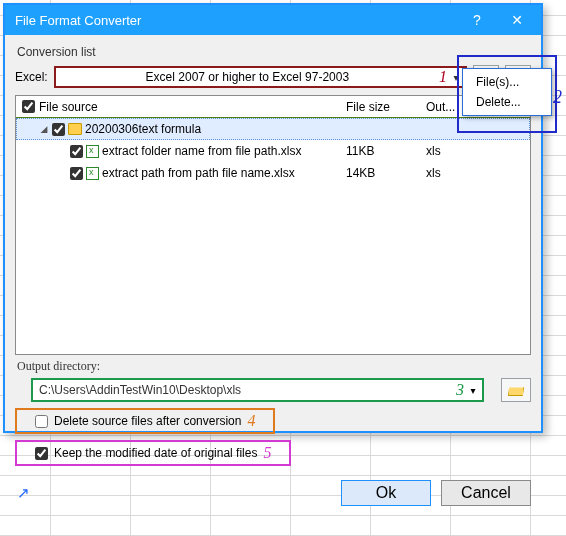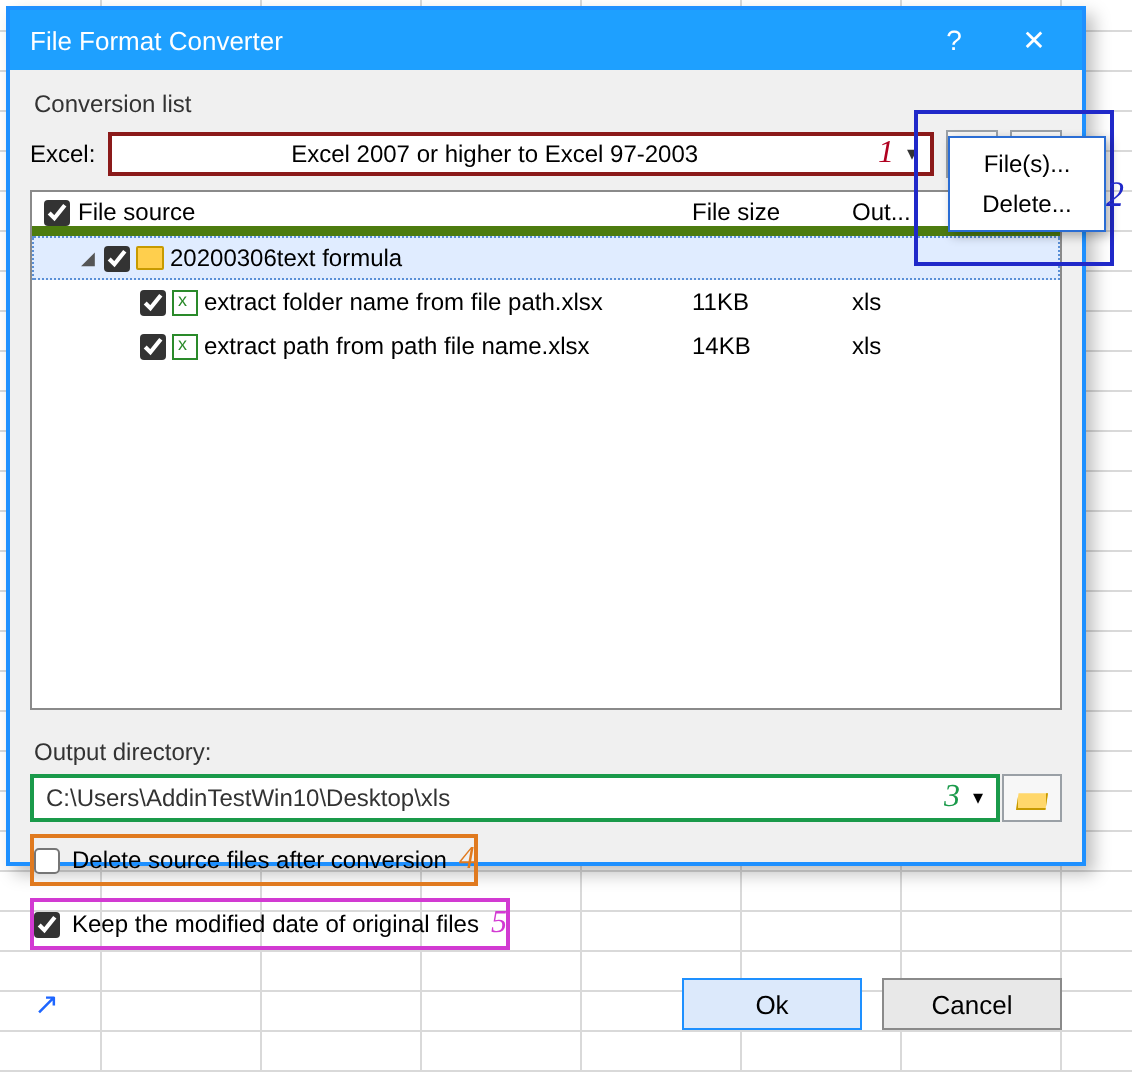--- a/index.html
+++ b/index.html
@@ -149,14 +149,13 @@
   
   .add-menu {
     position:absolute;
-    left:474px; top:68px;
-    width:79px;
+    left:462px; top:68px;
+    width:90px;
     border:1px solid #2a6dd4;
     background:#fff;
     box-shadow:2px 2px 5px rgba(0,0,0,0.3);
     z-index:3;
     padding:3px;
-    text-align:center;
   }
   .add-menu .mi { padding:3px 10px; font-size:12px; }
   .annot2 {

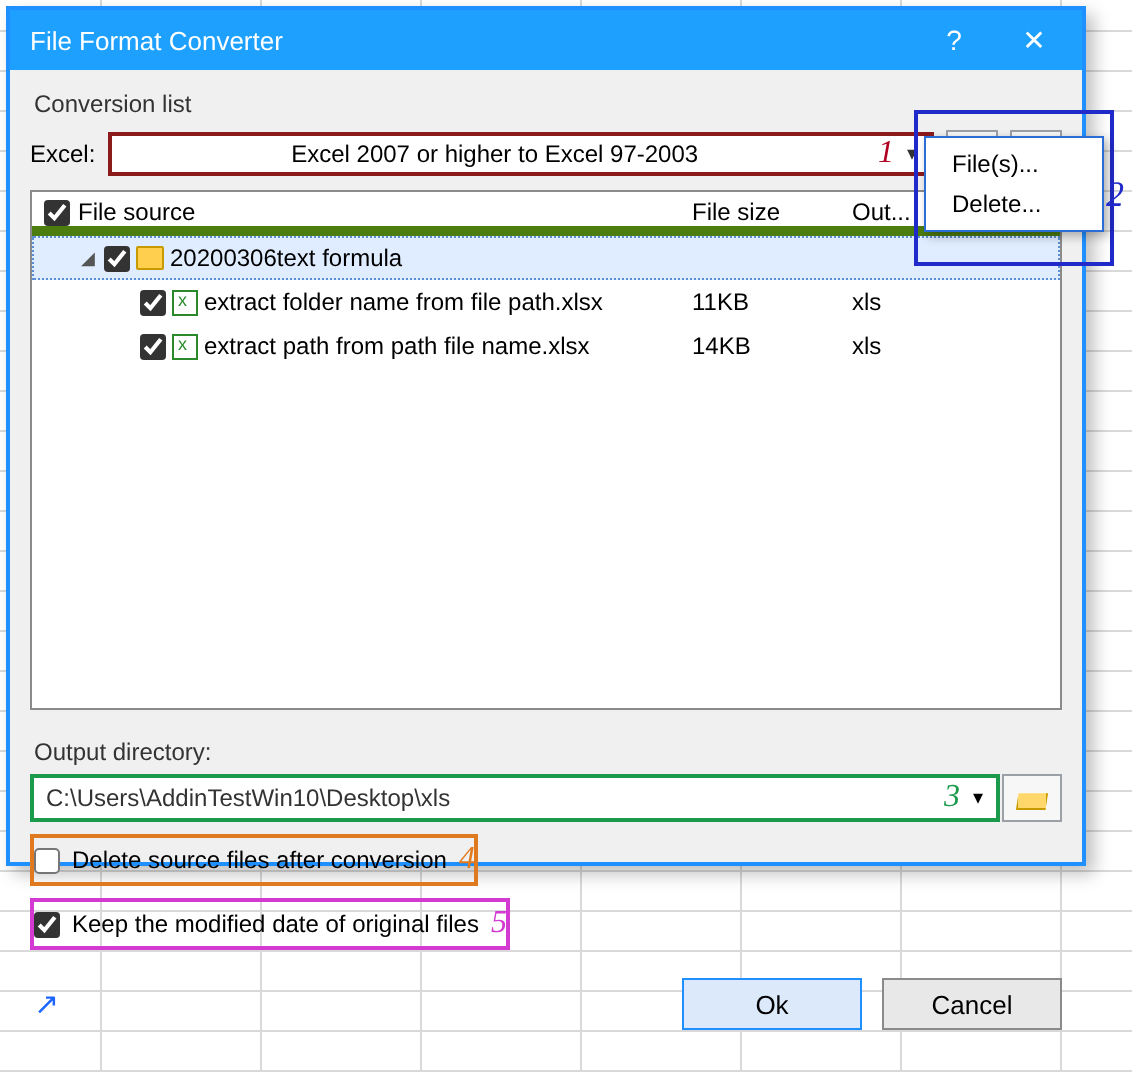--- a/index.html
+++ b/index.html
@@ -87,9 +87,9 @@
     overflow: hidden;
   }
   .list-header {
-    display: flex; align-items: flex-end;
+    display: flex; align-items: center;
     height: 22px;
-    border-bottom: 5px solid #4d7c0f;
+    border-bottom: 1px solid #4d7c0f;
     font-size: 12px;
     background: #fff;
   }

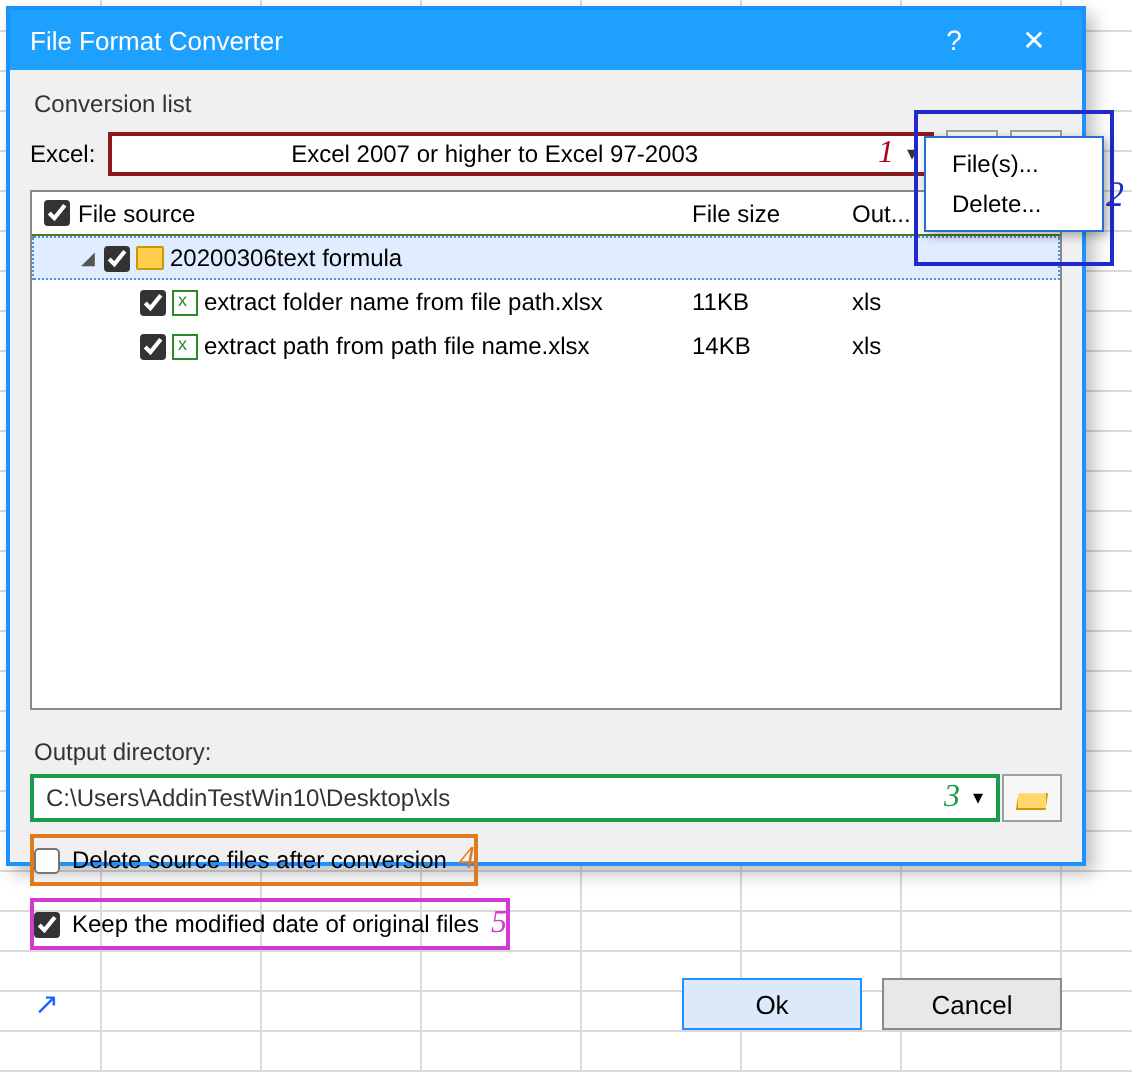--- a/index.html
+++ b/index.html
@@ -110,7 +110,7 @@
   .folder-ico { width:14px; height:12px; background:#ffcf4d; border:1px solid #c79a00; border-radius:1px; }
   .xls-ico { width:13px; height:13px; display:inline-block; background:#fff; border:1px solid #2a8a2a; position:relative;}
   .xls-ico::after{content:"x"; position:absolute; font-size:9px; color:#2a8a2a; left:2px; top:-1px;}
-  .out-label { margin-top: 14px; margin-bottom: 4px; }
+  .out-label { margin-top: 4px; margin-bottom: 4px; font-family: Liberation Serif, serif; }
   .out-row { display:flex; gap:1px; align-items:center; }
   .out-combo {
     flex:1; height:24px; border:2px solid #1a9a4a; background:#fff;

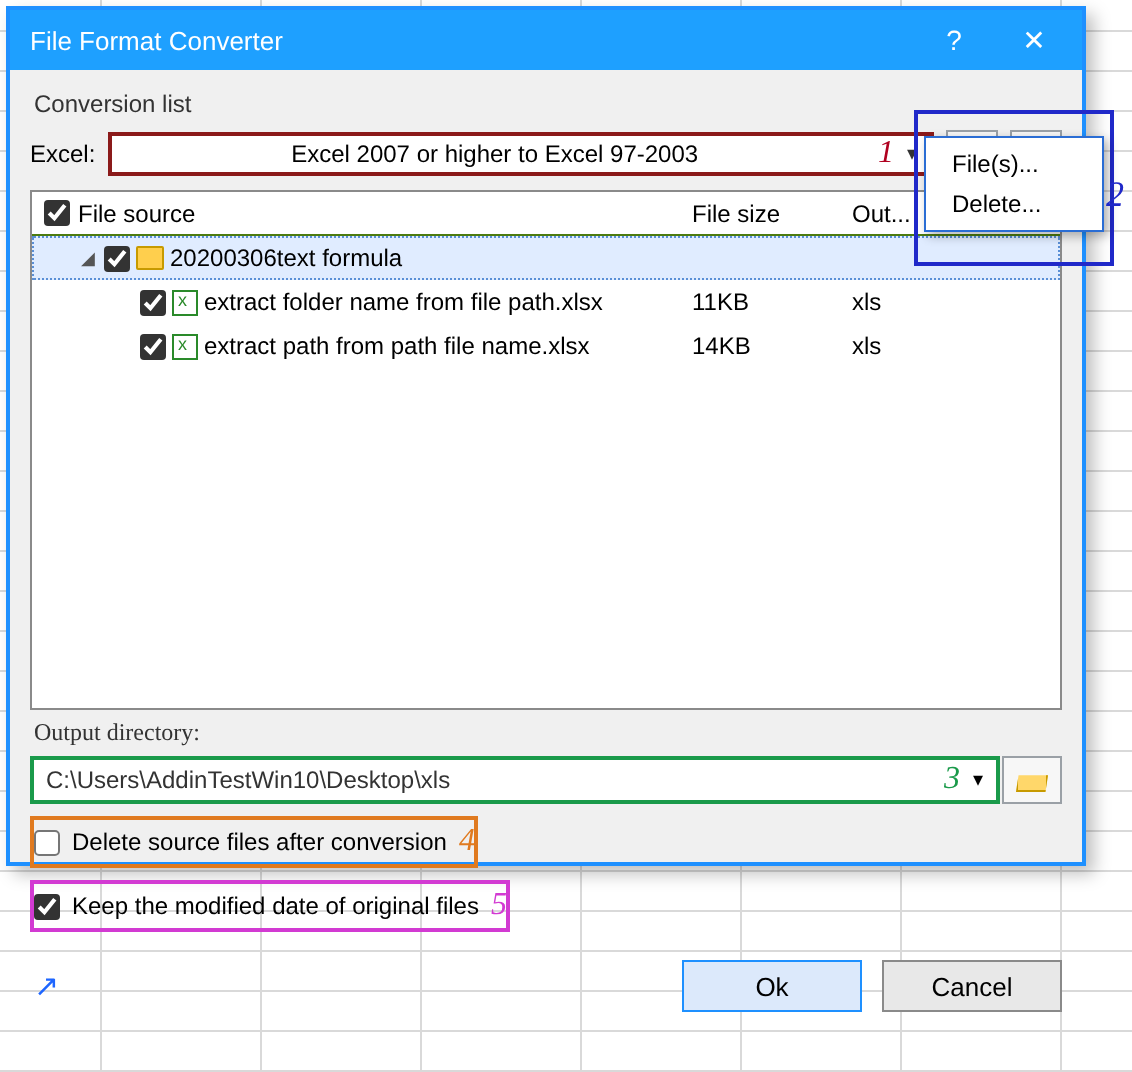--- a/index.html
+++ b/index.html
@@ -111,7 +111,7 @@
   .xls-ico { width:13px; height:13px; display:inline-block; background:#fff; border:1px solid #2a8a2a; position:relative;}
   .xls-ico::after{content:"x"; position:absolute; font-size:9px; color:#2a8a2a; left:2px; top:-1px;}
   .out-label { margin-top: 4px; margin-bottom: 4px; font-family: Liberation Serif, serif; }
-  .out-row { display:flex; gap:1px; align-items:center; }
+  .out-row { display:flex; gap:17px; align-items:center;margin-left:16px; }
   .out-combo {
     flex:1; height:24px; border:2px solid #1a9a4a; background:#fff;
     display:flex; align-items:center;

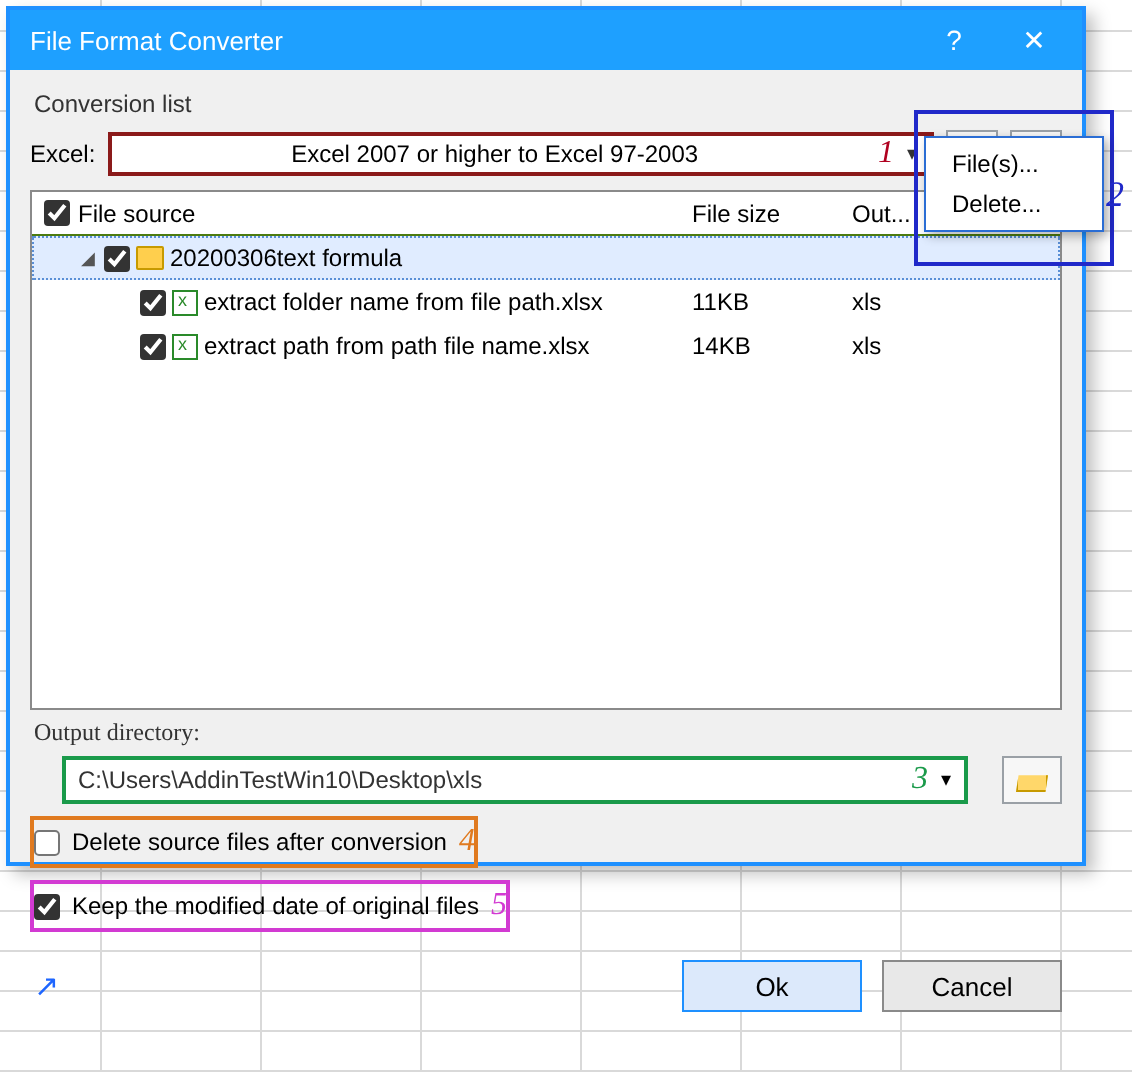--- a/index.html
+++ b/index.html
@@ -126,7 +126,7 @@
   .open-folder{ width:16px;height:12px;background:#ffd76a;border:1px solid #c79a00; clip-path:polygon(0 100%,8% 30%,100% 30%,92% 100%);}
   .opt-row {
     display:flex; align-items:center; gap:6px;
-    border:2px solid; padding:2px 0; margin-top:6px; width:fit-content;
+    border:2px solid; padding:2px 18px; margin-top:6px; width:fit-content;
   }
   .opt1 { border-color:#e07a1f; }
   .opt1 .annot-num { color:#e07a1f; }

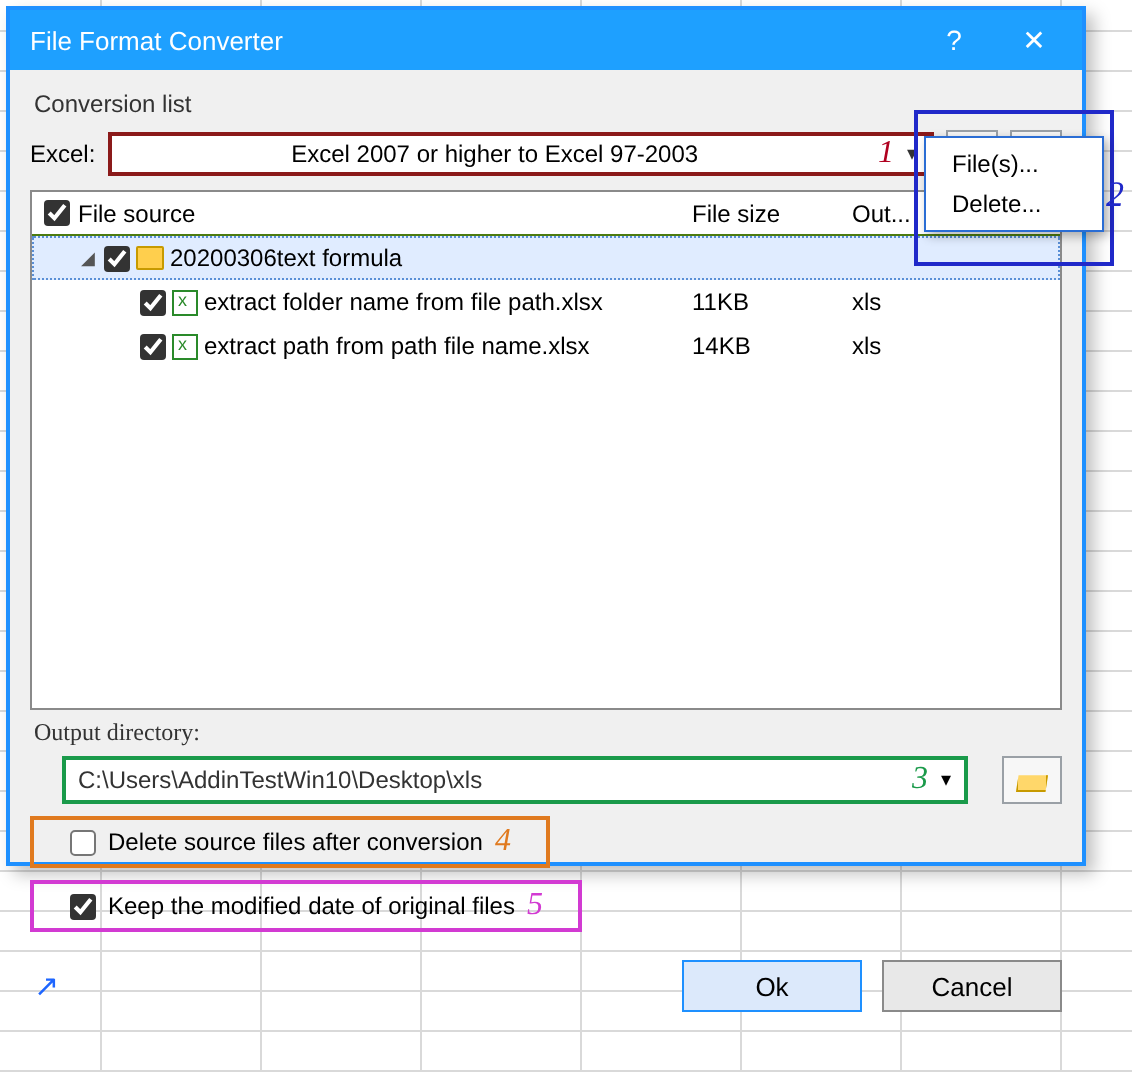--- a/index.html
+++ b/index.html
@@ -143,7 +143,7 @@
     width:90px; height:26px;
     border:1px solid #8a8a8a; background:#e8e8e8;
     display:flex; align-items:center; justify-content:center;
-    font-size:13px;
+    font-size:16px;
   }
   .btn.primary { border:1px solid #1e90ff; background:#dce9fb; }
   

